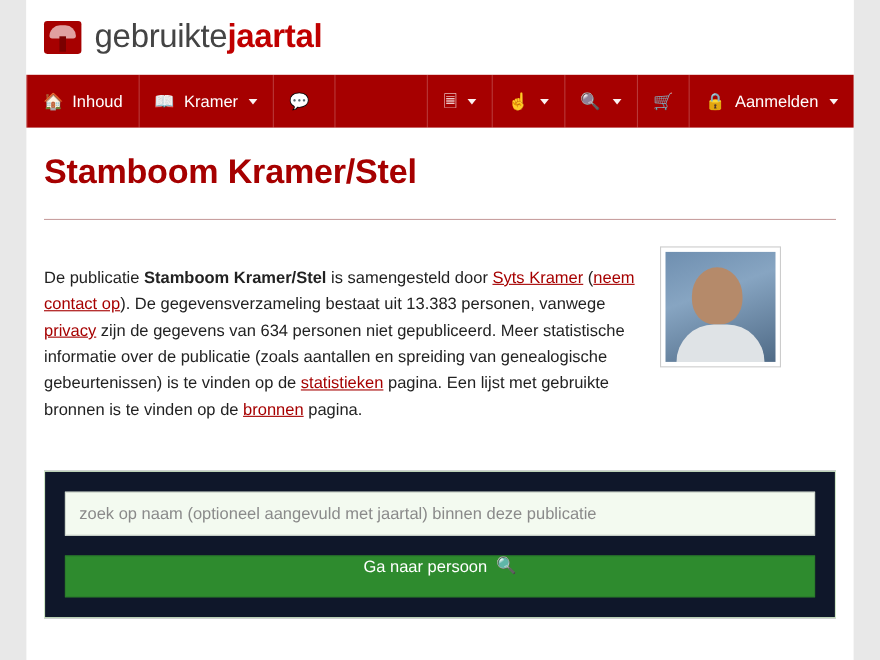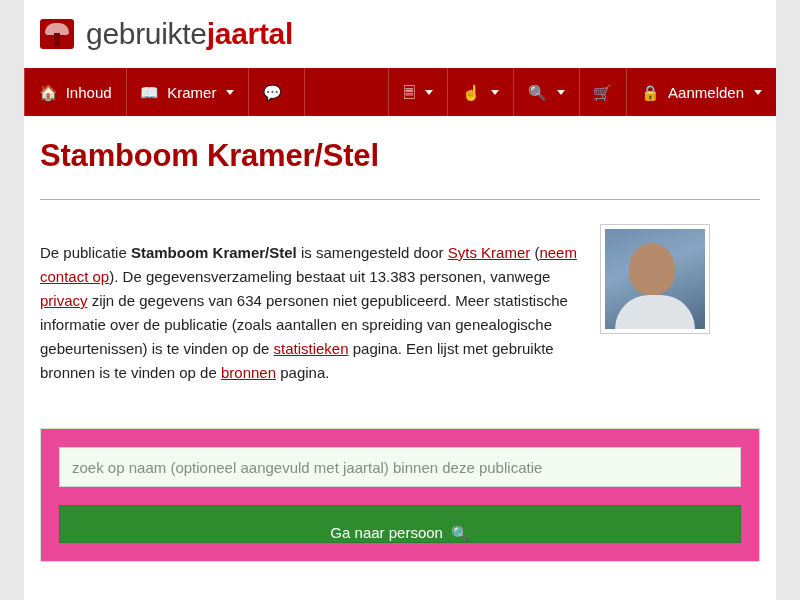--- a/index.html
+++ b/index.html
@@ -156,7 +156,7 @@
   
   .search-panel {
     margin: 28px 16px 16px 16px;
-    background: #ec4899;
+    background: #0f172a;
     border: 1px solid #cfe6c6;
     padding: 18px;
   }

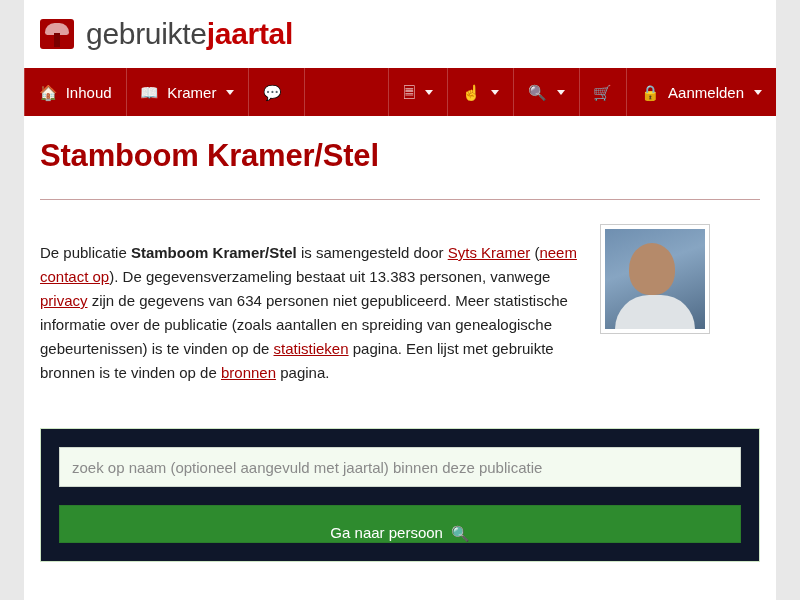--- a/index.html
+++ b/index.html
@@ -182,7 +182,7 @@
     font-family: "Liberation Sans", sans-serif;
     cursor: pointer;
     display: flex;
-    align-items: flex-end;
+    align-items: flex-start;
     justify-content: center;
     gap: 8px;
   }

